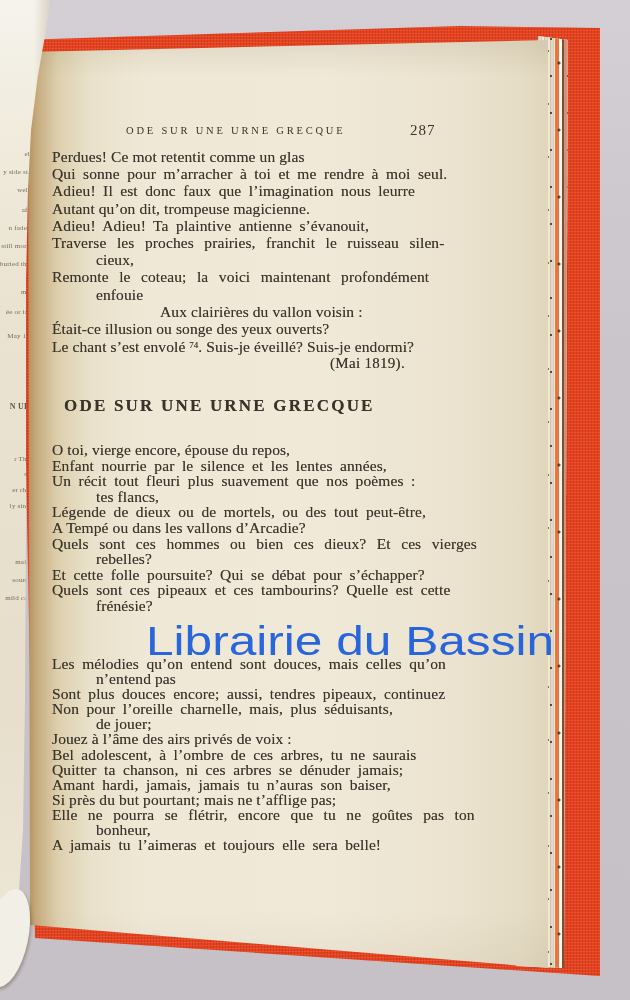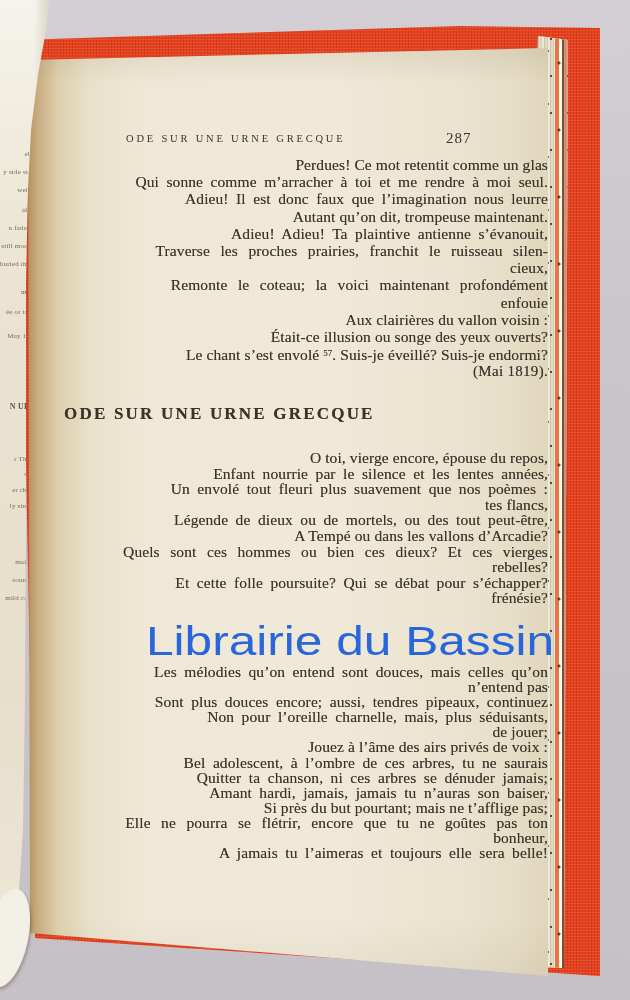--- a/index.html
+++ b/index.html
@@ -40,12 +40,11 @@
 
   
   .main-page{
-    position:absolute;left:28px;top:44px;width:520px;height:934px;
+    position:absolute;left:28px;top:36px;width:520px;height:934px;
     background:
       linear-gradient(180deg, rgba(120,100,70,0.10) 0 10px, transparent 40px calc(100% - 60px), rgba(120,100,70,0.08) 100%),
       linear-gradient(90deg,#b2935f 0,#c9ad82 10px,#ddd0ae 30px,#e9e1ca 62px,#efe8d6 115px,#f0e9d8 300px,#ebe3cf 430px,#e6ddc6 490px,#e0d6bc 100%);
     clip-path:polygon(0 16px, 100% 4px, 100% 932px, 2px 889px);
-    text-align:right;
   }
   .text-area{position:absolute;left:24px;top:0;width:496px;height:100%;color:var(--ink,#3a332a);}
   .running-header{position:absolute;top:86px;left:0;width:100%;height:20px;}

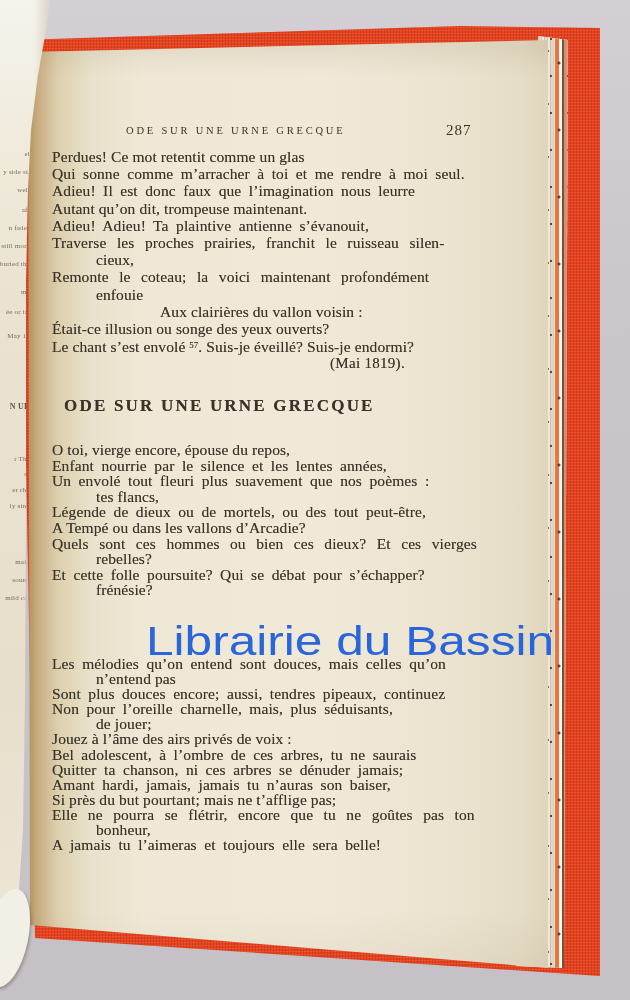--- a/index.html
+++ b/index.html
@@ -49,7 +49,7 @@
   .text-area{position:absolute;left:24px;top:0;width:496px;height:100%;color:var(--ink,#3a332a);}
   .running-header{position:absolute;top:86px;left:0;width:100%;height:20px;}
   .rh-title{position:absolute;left:74px;top:3px;font-size:10.5px;letter-spacing:2.8px;white-space:nowrap;}
-  .page-num{position:absolute;left:358px;top:0;font-size:15px;letter-spacing:1px;margin-left:36px;}
+  .page-num{position:absolute;left:358px;top:0;font-size:15px;letter-spacing:1px;}
   .textblock{position:absolute;left:0;width:100%;}
   .block1{top:112px;font-size:15.5px;line-height:17.2px;font-family:Liberation Serif, serif;}
   .stanza1{top:406px;font-size:15.5px;line-height:15.6px;}

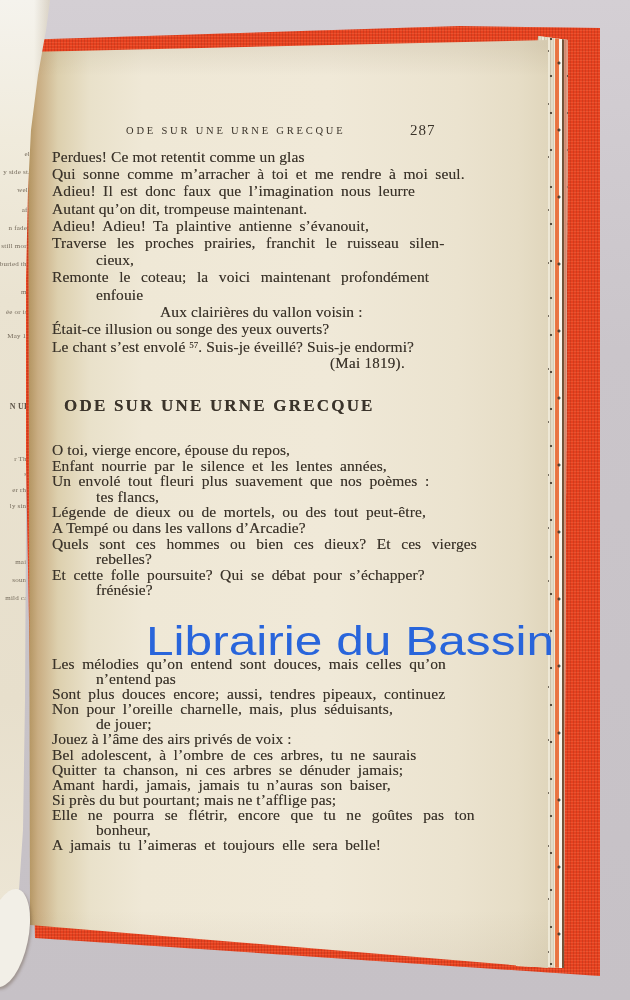--- a/index.html
+++ b/index.html
@@ -117,7 +117,7 @@
 
       <div class="textblock block1">
         <div class="line"><span>Perdues! Ce mot retentit comme un glas</span></div>
-          <div class="line wide1"><span>Qui sonne comme m’arracher à toi et me rendre à moi seul.</span></div>
+          <div class="line wide1"><span>Qui sonne pour m’arracher à toi et me rendre à moi seul.</span></div>
           <div class="line wide1"><span>Adieu! Il est donc faux que l’imagination nous leurre</span></div>
           <div class="line"><span>Autant qu’on dit, trompeuse maintenant.</span></div>
           <div class="line wide1"><span>Adieu! Adieu! Ta plaintive antienne s’évanouit,</span></div>

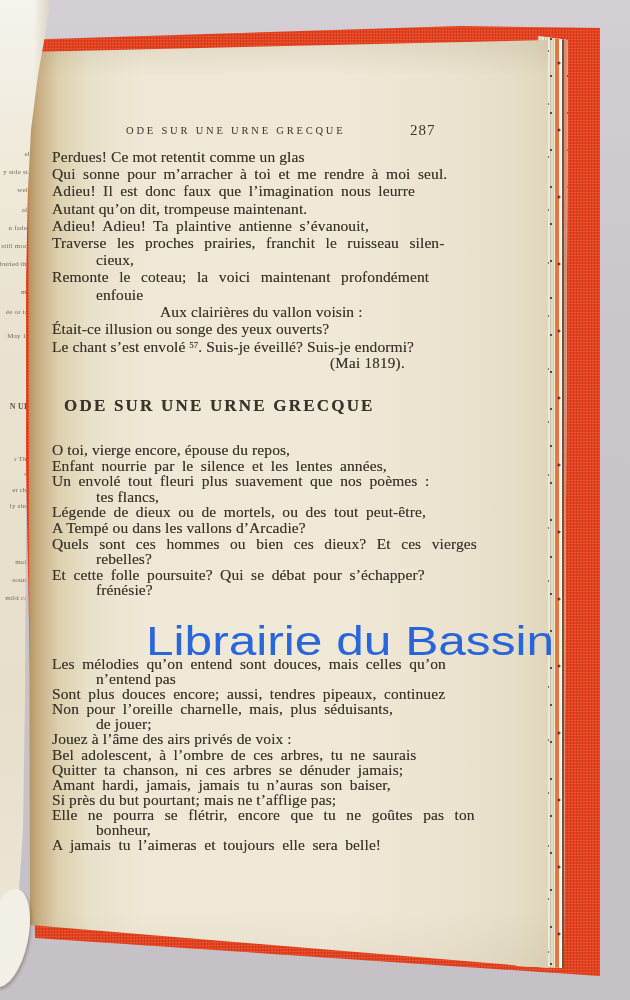--- a/index.html
+++ b/index.html
@@ -119,7 +119,7 @@
         <div class="line"><span>Perdues! Ce mot retentit comme un glas</span></div>
           <div class="line wide1"><span>Qui sonne pour m’arracher à toi et me rendre à moi seul.</span></div>
           <div class="line wide1"><span>Adieu! Il est donc faux que l’imagination nous leurre</span></div>
-          <div class="line"><span>Autant qu’on dit, trompeuse maintenant.</span></div>
+          <div class="line"><span>Autant qu’on dit, trompeuse magicienne.</span></div>
           <div class="line wide1"><span>Adieu! Adieu! Ta plaintive antienne s’évanouit,</span></div>
           <div class="line wide2"><span>Traverse les proches prairies, franchit le ruisseau silen-</span></div>
           <div class="line ind1"><span>cieux,</span></div>

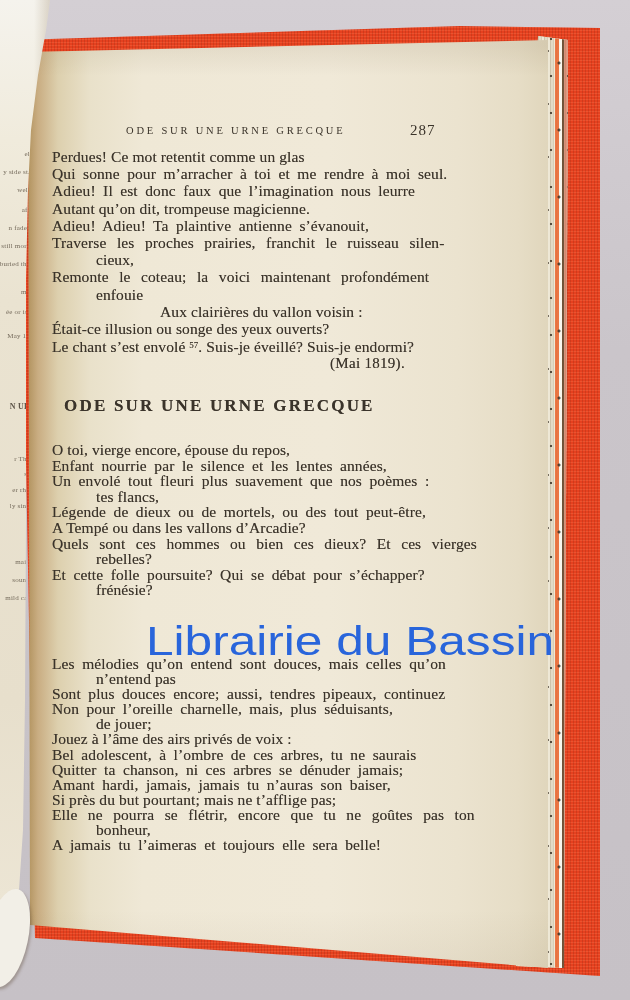--- a/index.html
+++ b/index.html
@@ -127,7 +127,7 @@
           <div class="line ind1"><span>enfouie</span></div>
           <div class="line ind2"><span>Aux clairières du vallon voisin :</span></div>
           <div class="line"><span>Était-ce illusion ou songe des yeux ouverts?</span></div>
-          <div class="line"><span>Le chant s’est envolé </span><sup>57</sup><span>. Suis-je éveillé? Suis-je endormi?</span></div>
+          <div class="line"><span>Le chant s’est envolé </span><sup>74</sup><span>. Suis-je éveillé? Suis-je endormi?</span></div>
         <div class="date-line">(Mai 1819).</div>
       </div>
 

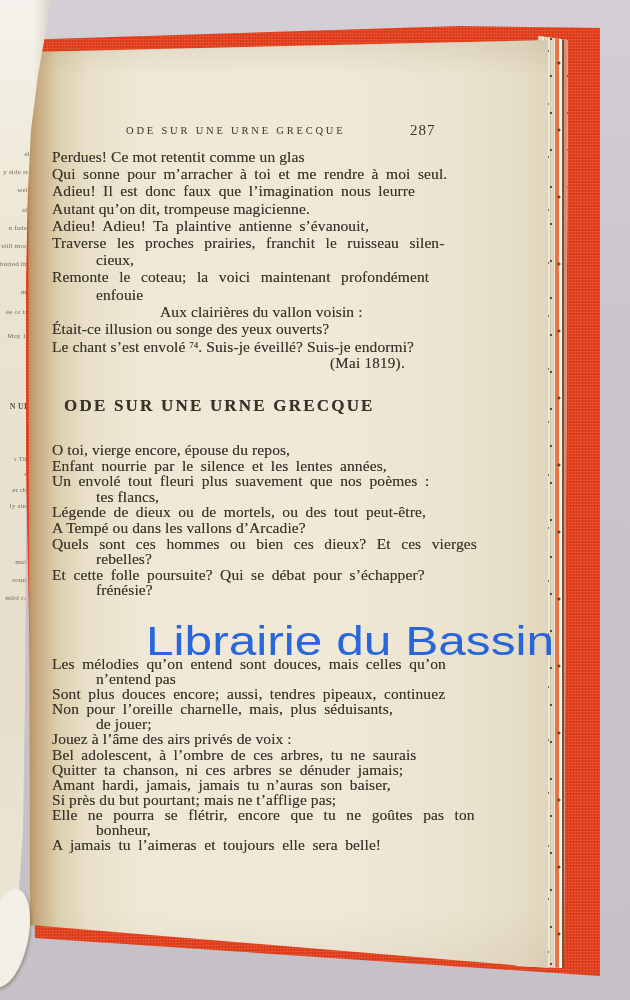--- a/index.html
+++ b/index.html
@@ -136,7 +136,7 @@
       <div class="textblock stanza1">
         <div class="line"><span>O toi, vierge encore, épouse du repos,</span></div>
           <div class="line wide1"><span>Enfant nourrie par le silence et les lentes années,</span></div>
-          <div class="line wide1"><span>Un envolé tout fleuri plus suavement que nos poèmes :</span></div>
+          <div class="line wide1"><span>Un récit tout fleuri plus suavement que nos poèmes :</span></div>
           <div class="line ind1"><span>tes flancs,</span></div>
           <div class="line wide1"><span>Légende de dieux ou de mortels, ou des tout peut-être,</span></div>
           <div class="line"><span>A Tempé ou dans les vallons d’Arcadie?</span></div>

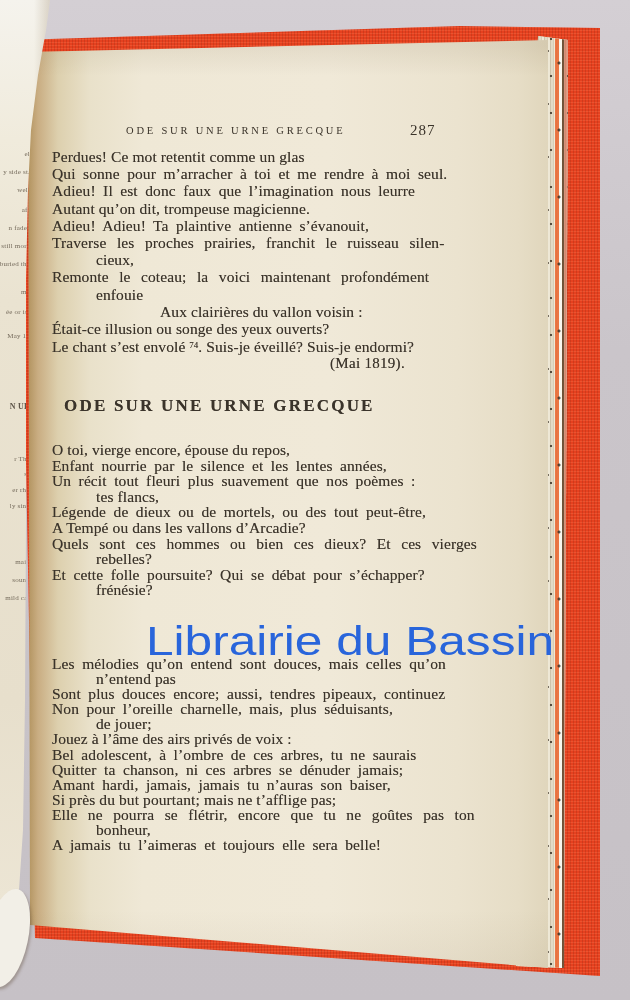--- a/index.html
+++ b/index.html
@@ -143,6 +143,7 @@
           <div class="line wide2"><span>Quels sont ces hommes ou bien ces dieux? Et ces vierges</span></div>
           <div class="line ind1"><span>rebelles?</span></div>
           <div class="line wide1"><span>Et cette folle poursuite? Qui se débat pour s’échapper?</span></div>
+          <div class="line wide1"><span>Quels sont ces pipeaux et ces tambourins? Quelle est cette</span></div>
           <div class="line ind1"><span>frénésie?</span></div>
       </div>
 

